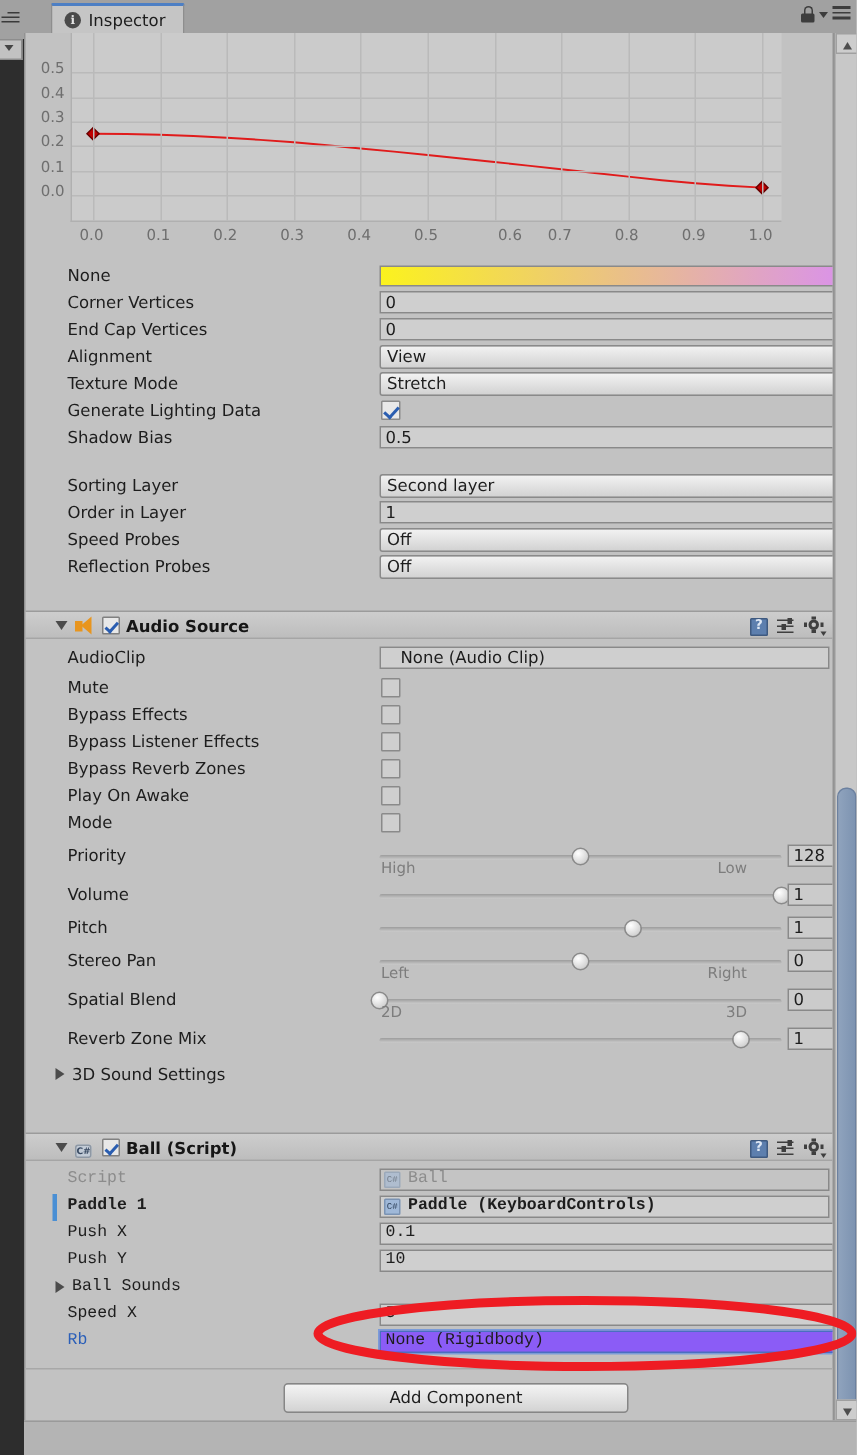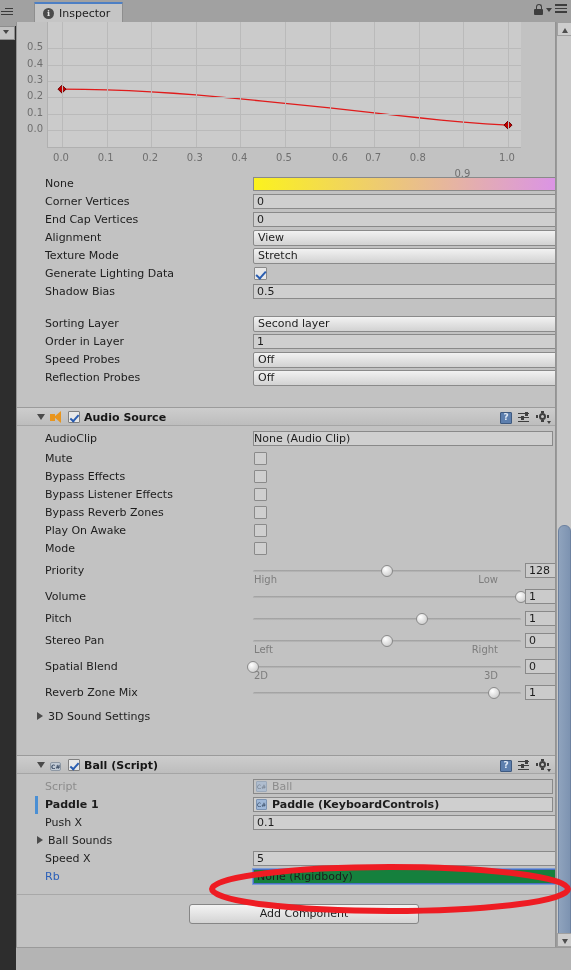--- a/index.html
+++ b/index.html
@@ -361,7 +361,7 @@
           <span class="xlab" style="left: 319px;">0.6</span>
           <span class="xlab" style="left: 352.2px;">0.7</span>
           <span class="xlab" style="left: 396.8px;">0.8</span>
-          <span class="xlab" style="left: 441.4px; margin-top: 16px;">0.9</span>
+          <span class="xlab" style="left: 441.4px;">0.9</span>
           <span class="xlab" style="left: 486px;">1.0</span>
         </div>
     </div>

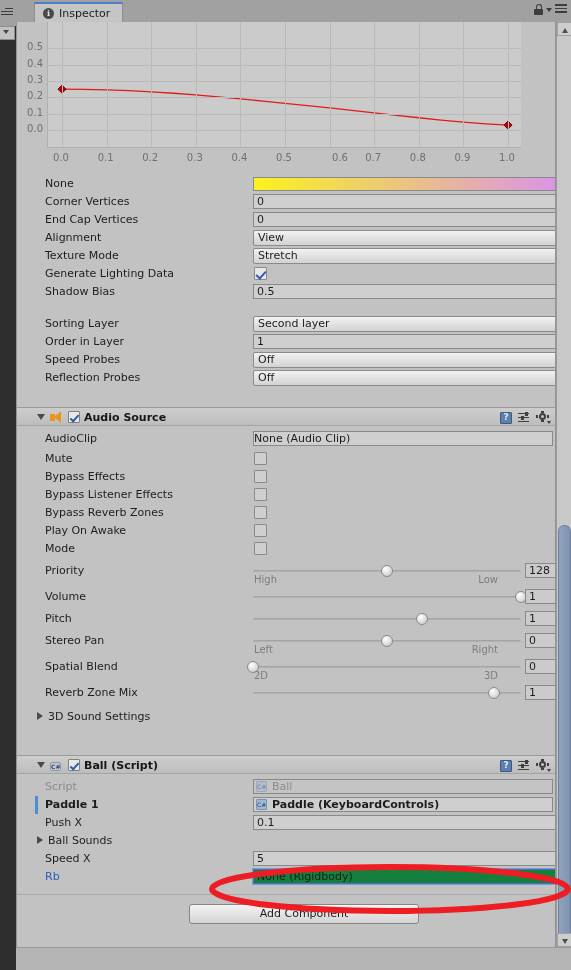--- a/index.html
+++ b/index.html
@@ -444,7 +444,7 @@
       <div class="rows" id="audio-rows" style="position:relative; top:4px;">
           <div class="row" style="height: 20px;">
             <span class="lbl">AudioClip</span>
-            <div class="field objfield withicon" style="width: 300px; padding-left: 0;">None (Audio Clip)</div>
+            <div class="field objfield withicon" style="width: 300px; padding-left: 13px;">None (Audio Clip)</div>
           </div>
           <div class="row">
             <span class="lbl">Mute</span>

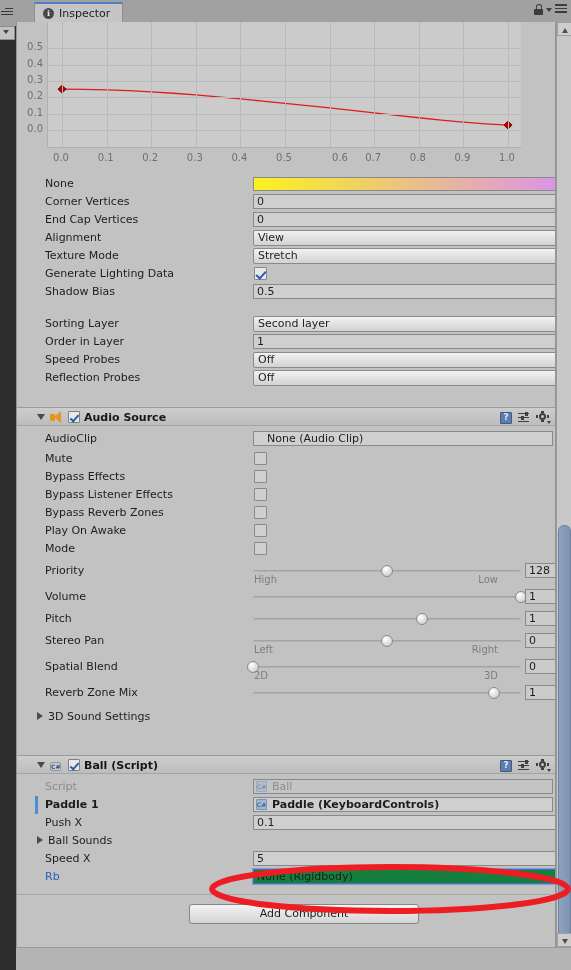--- a/index.html
+++ b/index.html
@@ -548,7 +548,7 @@
           </span>
         </span>
       </div>
-      <div class="rows" id="ball-rows" style="position:relative; top:4px;">
+      <div class="rows" id="ball-rows" style="position:relative; top:4px;font-family:Liberation Mono, monospace;">
           <div class="row">
             <span class="lbl dim">Script</span>
             <div class="field objfield withicon readonly">Ball</div>

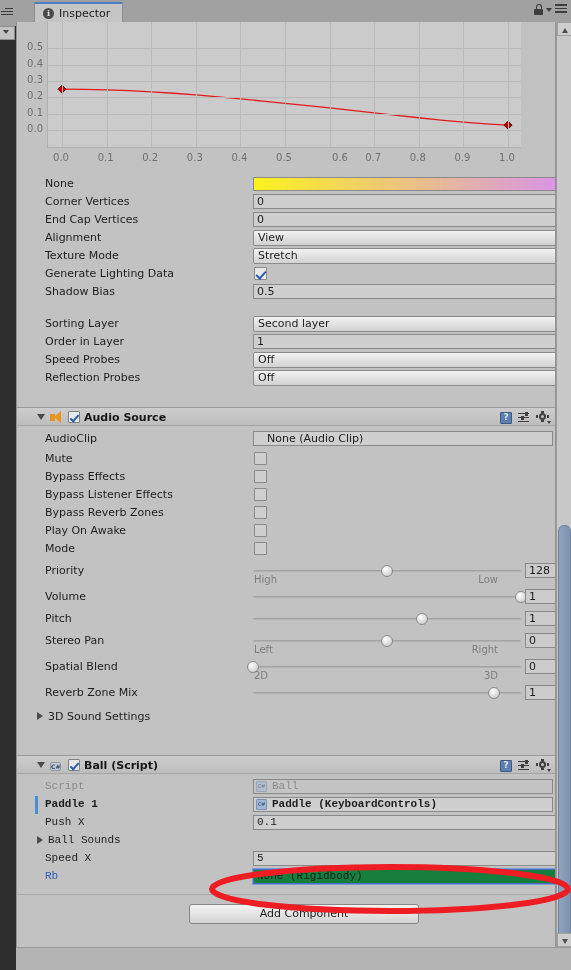--- a/index.html
+++ b/index.html
@@ -565,6 +565,10 @@
             <div class="field">0.1</div>
           </div>
           <div class="row">
+            <span class="lbl">Push Y</span>
+            <div class="field">10</div>
+          </div>
+          <div class="row">
             <span class="lbl" style="left: 31px;">Ball Sounds</span>
             <span class="foldout closed" style="left: 20px; top: 4px;"></span>
           </div>

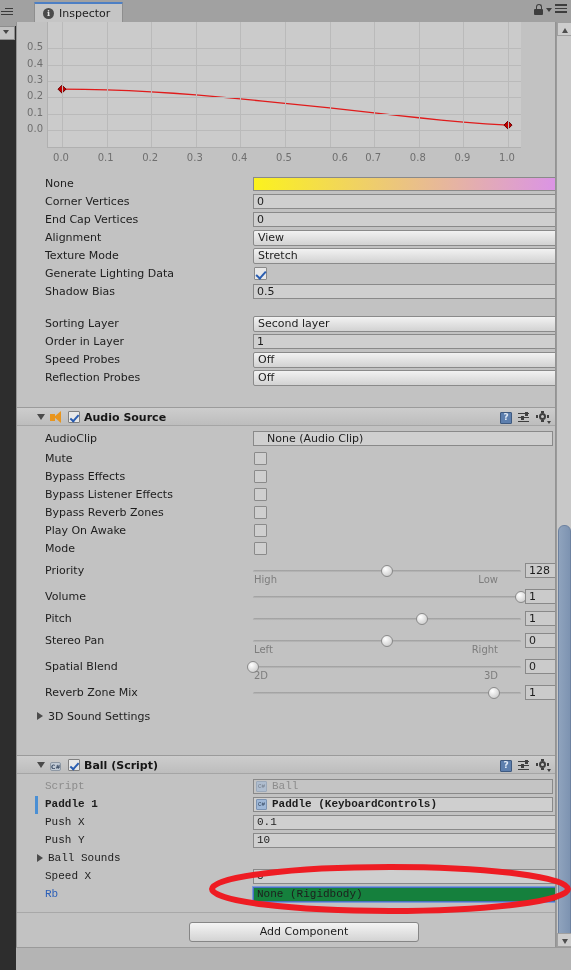--- a/index.html
+++ b/index.html
@@ -132,7 +132,7 @@
   }
   .field.readonly { background:#c4c4c4; color:#8c8c8c; }
   .field.objfield { width:300px; }
-  .field.selected { border:1px solid #4a6fc0; outline:1px solid #7a9bd8; background:#15803d; }
+  .field.selected { border:1px solid #4a6fc0; outline:1px solid #7a9bd8; background:#8b5cf6; }
   .field.boldtxt { font-weight:bold; }
 
   .dropdown {

